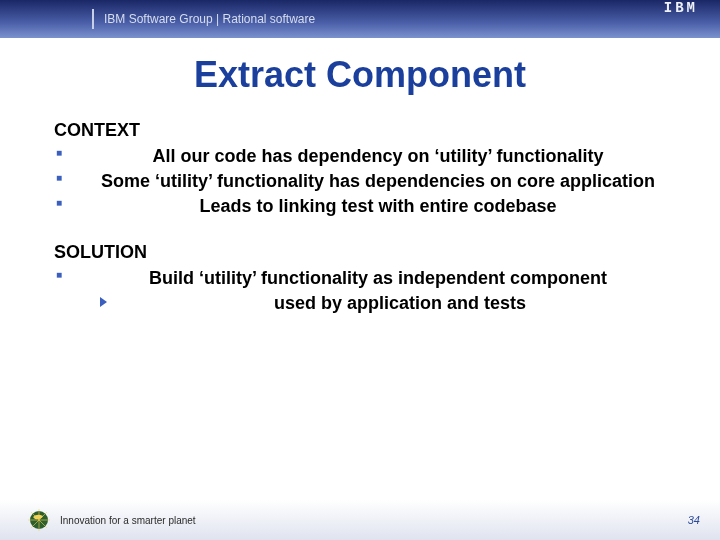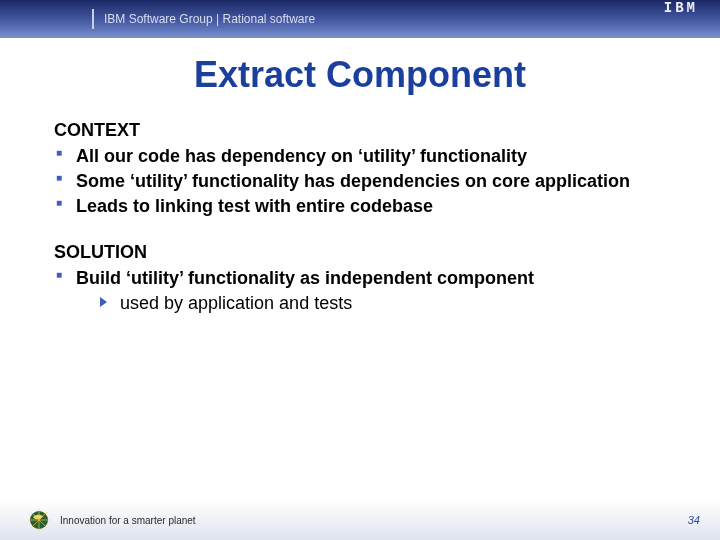--- a/index.html
+++ b/index.html
@@ -69,6 +69,7 @@
     color: #000;
     line-height: 1.28;
     margin-bottom: 2px;
+    text-align: center;
   }
   ul.bullets > li::before {
     content: "■";

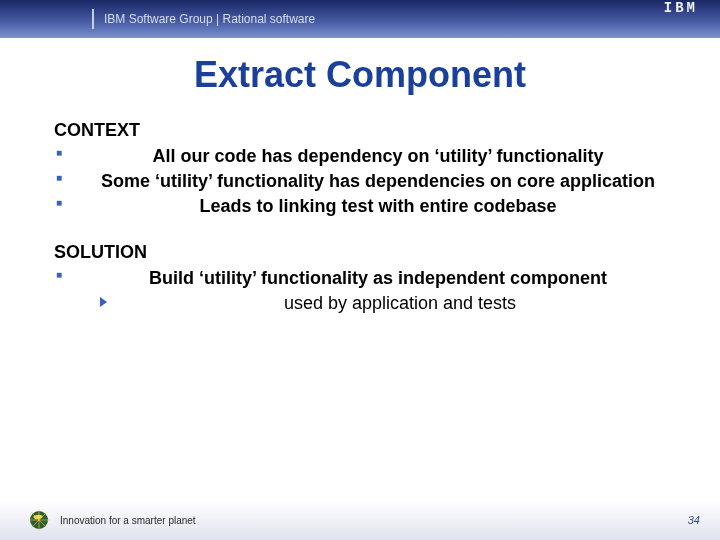--- a/index.html
+++ b/index.html
@@ -88,7 +88,7 @@
     position: relative;
     padding-left: 44px;
     font-size: 18px;
-    font-weight: normal;
+    font-weight: bold;
     color: #000;
     line-height: 1.3;
   }

